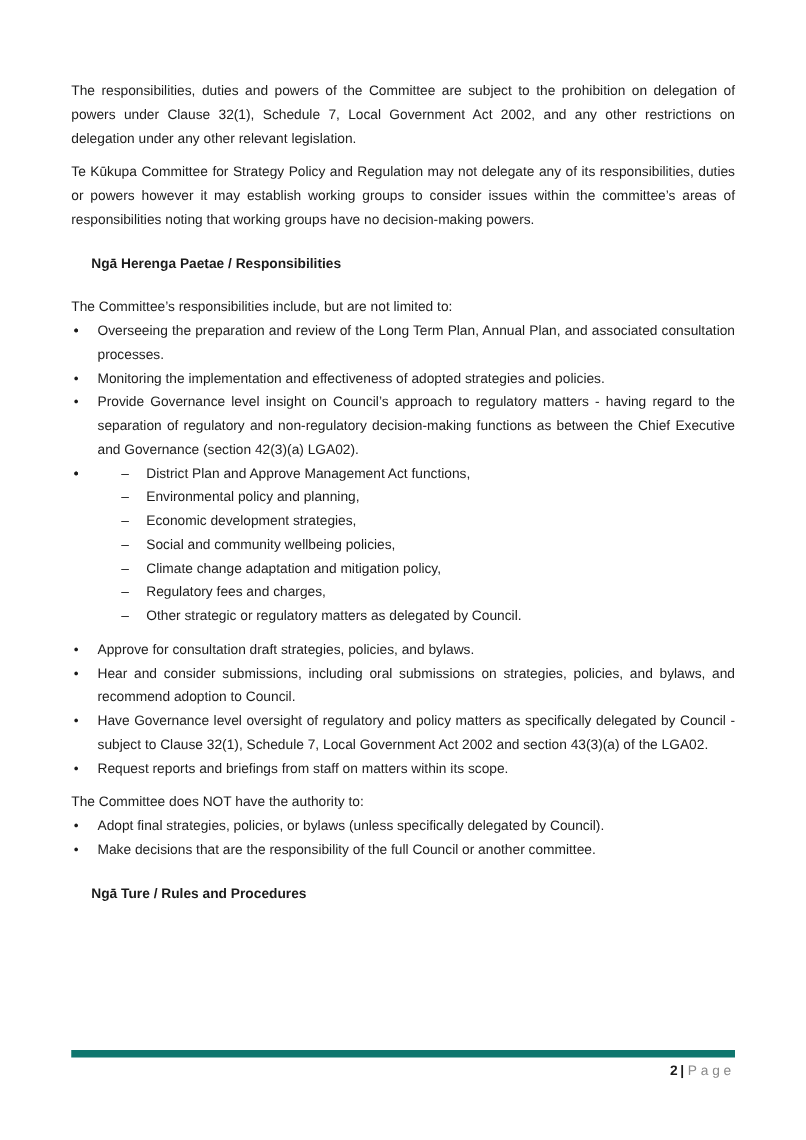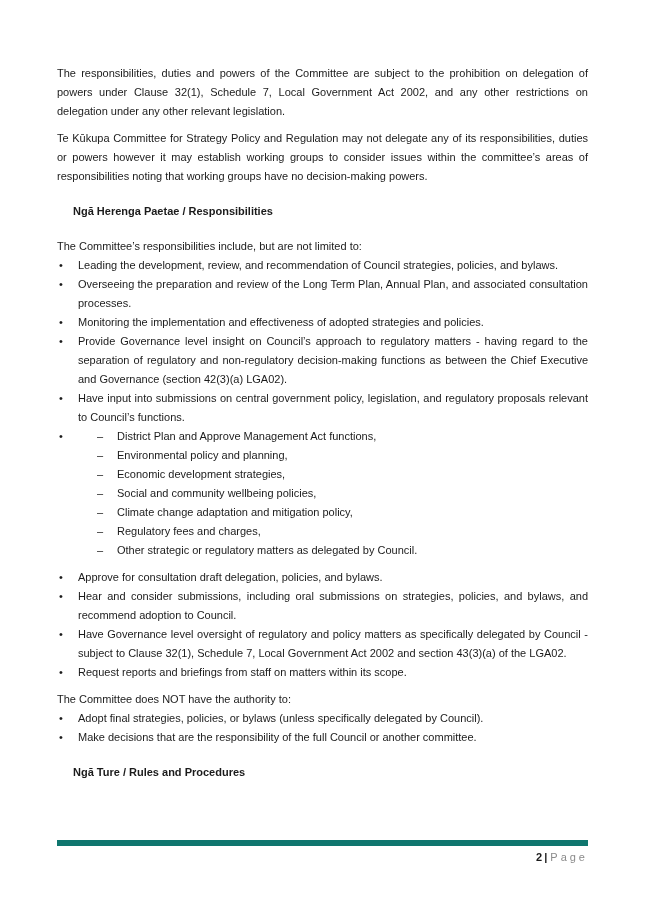--- a/index.html
+++ b/index.html
@@ -92,7 +92,7 @@
   <p>The Committee’s responsibilities include, but are not limited to:</p>
 
   <ul>
-    <li><span class="marker">•</span><span>Leading the development, review, and recommendation of Council strategies, policies, and bylaws.</span></li>
+    <li><span class="marker">•</span></li>
     <li><span class="marker">•</span><span>Overseeing the preparation and review of the Long Term Plan, Annual Plan, and associated consultation processes.</span></li>
     <li><span class="marker">•</span><span>Monitoring the implementation and effectiveness of adopted strategies and policies.</span></li>
     <li><span class="marker">•</span><span>Provide Governance level insight on Council’s approach to regulatory matters - having regard to the separation of regulatory and non-regulatory decision-making functions as between the Chief Executive and Governance (section 42(3)(a) LGA02).</span></li>

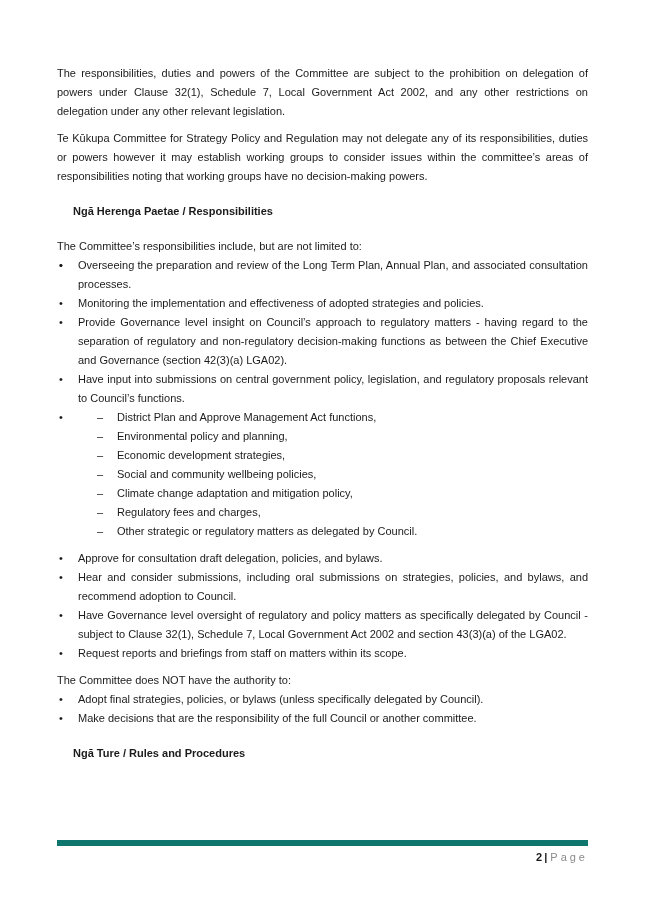--- a/index.html
+++ b/index.html
@@ -96,7 +96,7 @@
     <li><span class="marker">•</span><span>Overseeing the preparation and review of the Long Term Plan, Annual Plan, and associated consultation processes.</span></li>
     <li><span class="marker">•</span><span>Monitoring the implementation and effectiveness of adopted strategies and policies.</span></li>
     <li><span class="marker">•</span><span>Provide Governance level insight on Council’s approach to regulatory matters - having regard to the separation of regulatory and non-regulatory decision-making functions as between the Chief Executive and Governance (section 42(3)(a) LGA02).</span></li>
-    <li><span class="marker">•</span><span>Have input into submissions on central government policy, legislation, and regulatory proposals relevant to Council’s functions.</span></li>
+    <li><span class="marker">•</span></li>
     <li><span class="marker">•</span></li>
   </ul>
 

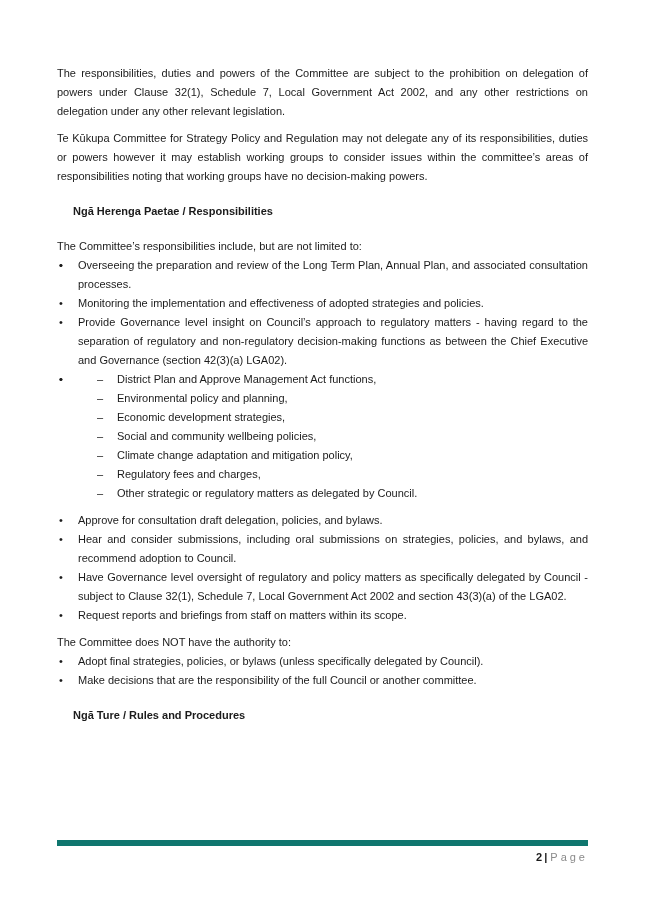--- a/index.html
+++ b/index.html
@@ -112,7 +112,7 @@
 
 
   <ul class="spaced">
-    <li><span class="marker">•</span><span>Approve for consultation draft delegation, policies, and bylaws.</span></li>
+    <li><span class="marker">•</span><span>Approve for consultation draft strategies, policies, and bylaws.</span></li>
     <li><span class="marker">•</span><span>Hear and consider submissions, including oral submissions on strategies, policies, and bylaws, and recommend adoption to Council.</span></li>
     <li><span class="marker">•</span><span>Have Governance level oversight of regulatory and policy matters as specifically delegated by Council - subject to Clause 32(1), Schedule 7, Local Government Act 2002 and section 43(3)(a) of the LGA02.</span></li>
     <li><span class="marker">•</span><span>Request reports and briefings from staff on matters within its scope.</span></li>

